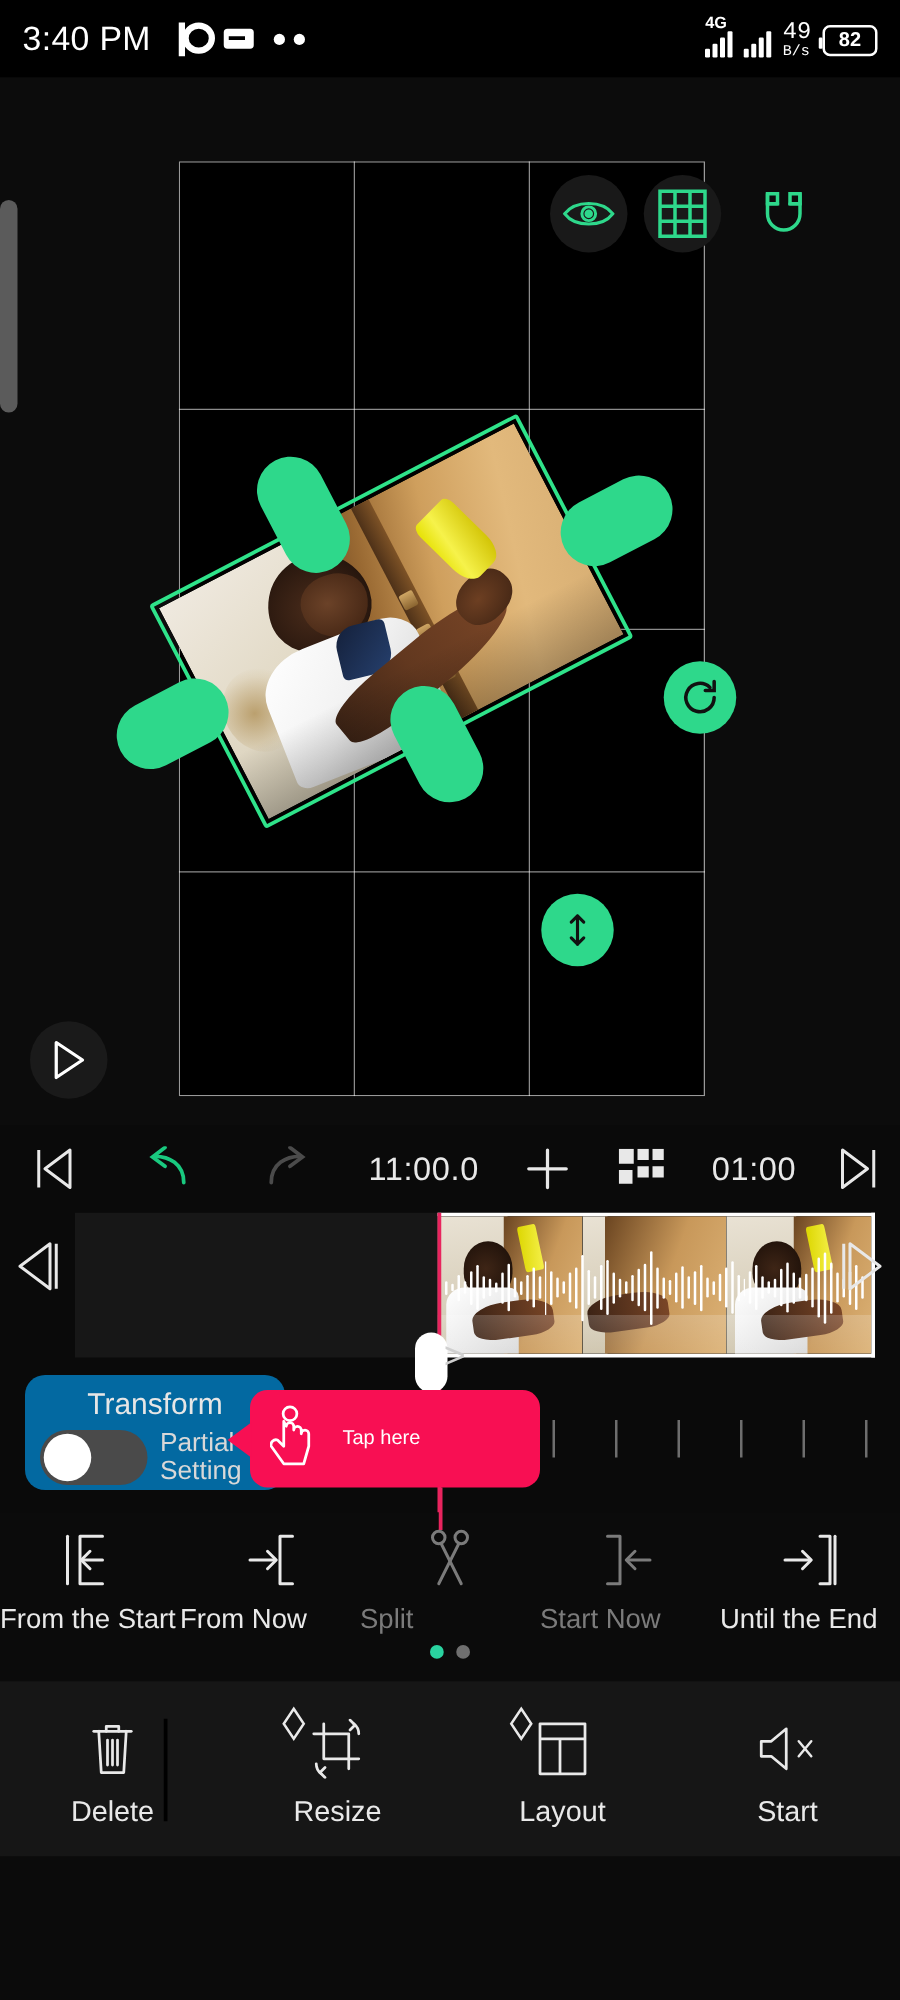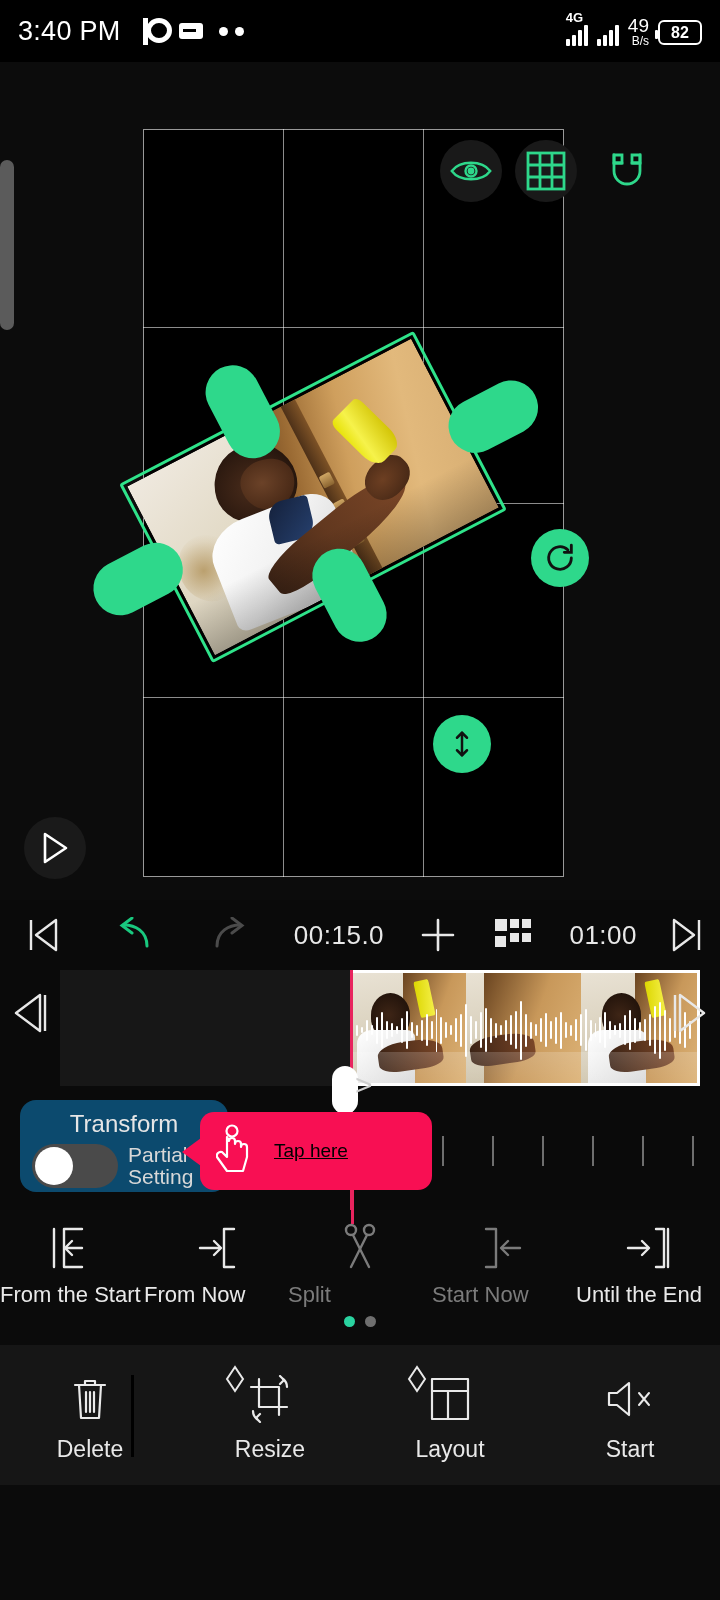--- a/index.html
+++ b/index.html
@@ -43,7 +43,7 @@
   .bars i:nth-child(4){height:21px}
   .sig { position:relative; display:flex; align-items:flex-end; }
   .sig .gen { position:absolute; top:-14px; left:0px; font-size:13px; font-weight:700; }
-  .netspeed { text-align:right; line-height:1.0; margin-bottom:-1px; }
+  .netspeed { text-align:left; line-height:1.0; margin-bottom:-1px;font-family:Liberation Mono, monospace; }
   .netspeed .n { font-size:19px; font-weight:500; display:block; }
   .netspeed .u { font-size:12px; display:block; }
   .batt {

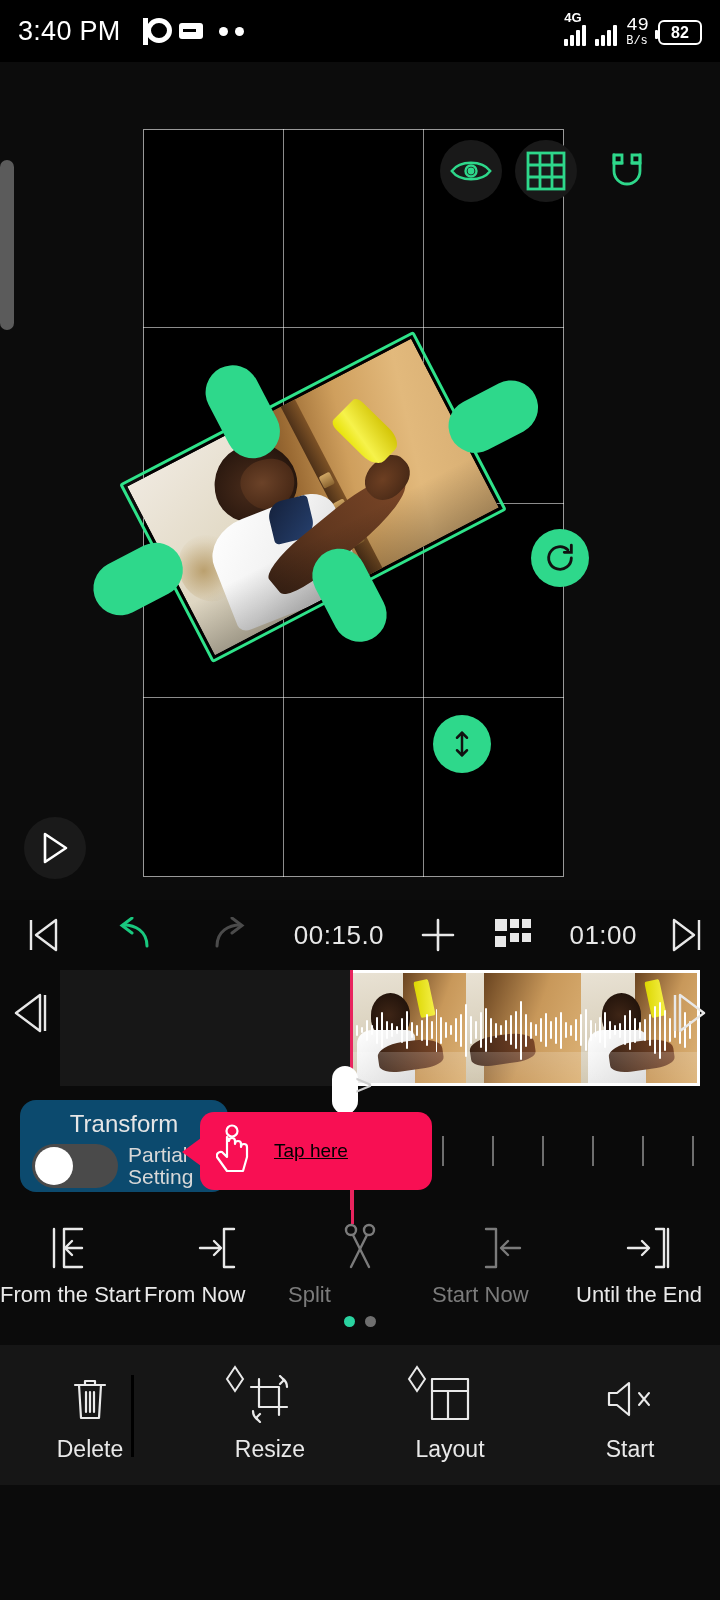--- a/index.html
+++ b/index.html
@@ -390,7 +390,7 @@
           <path d="M23 1 L33 8.5 L23 16"></path>
       </svg>
     </div>
-    <div class="tt tt-time" style="width:128px;">00:15.0</div>
+    <div class="tt tt-time" style="width:128px;">11:00.0</div>
     <div class="tt" style="width:78px;">
       <svg width="38" height="38" viewBox="0 0 38 38" fill="none" stroke="#e8e8e8" stroke-width="2.6" stroke-linecap="round">
         <path d="M19 4v30M4 19h30"></path>

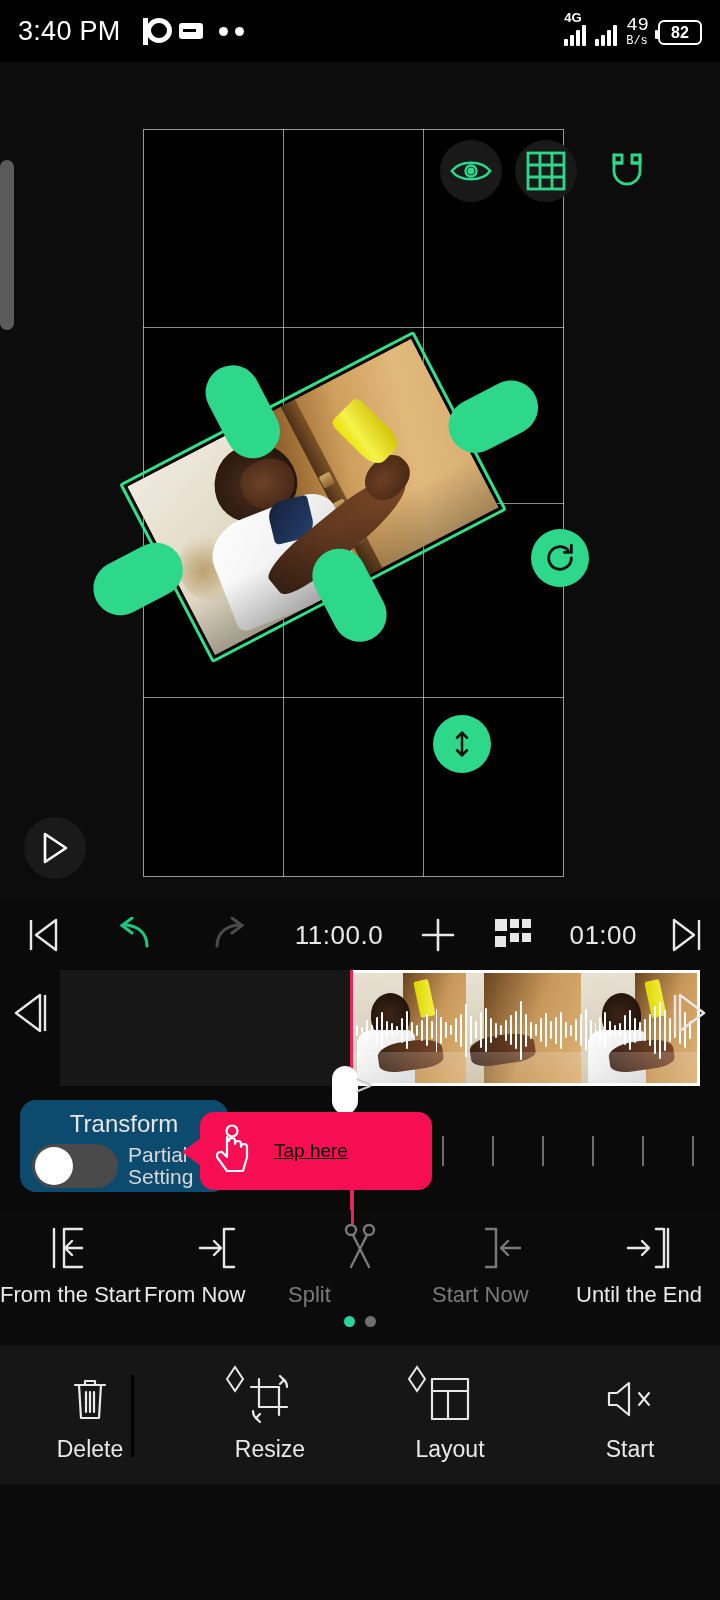--- a/index.html
+++ b/index.html
@@ -196,7 +196,7 @@
   
   .transform-card {
     position:absolute; left:20px; top:1100px; width:208px; height:92px;
-    background:#0c4a6e; border-radius:16px; padding:10px 0 0 0;
+    background:#0369a1; border-radius:16px; padding:10px 0 0 0;
   }
   .transform-title { text-align:center; font-size:24px; color:#e6e6e6; }
   .tf-row { display:flex; align-items:center; margin-top:6px; padding-left:12px; gap:10px; }

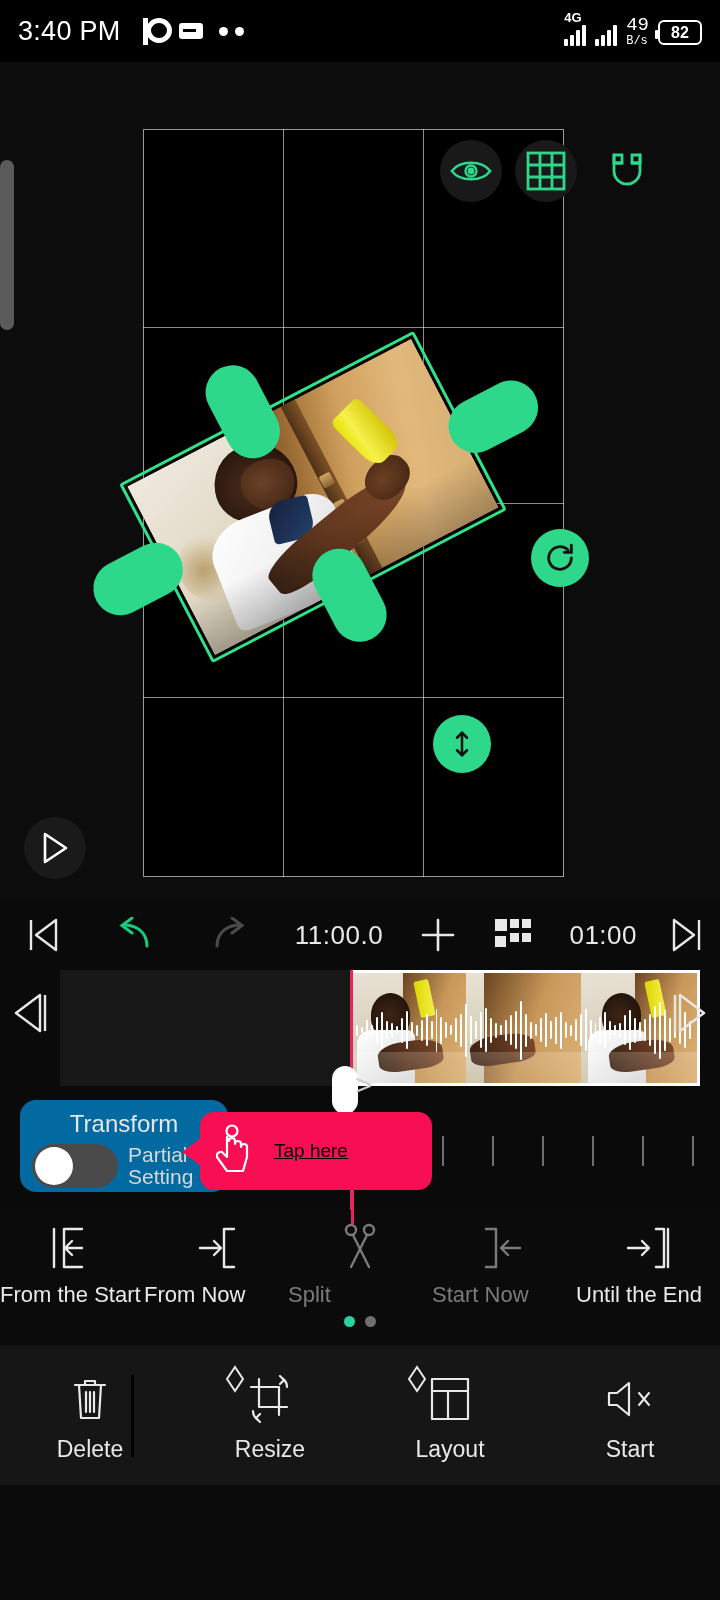--- a/index.html
+++ b/index.html
@@ -214,7 +214,7 @@
     position:absolute; left:-18px; top:26px; width:0; height:0;
     border-top:14px solid transparent; border-bottom:14px solid transparent; border-right:19px solid #f80f53;
   }
-  .tooltip .tip-text { font-size:19px; color:#000000;text-decoration:underline; }
+  .tooltip .tip-text { font-size:16px; color:#ffffff; }
   .tooltip-stem { position:absolute; left:351px; top:1190px; width:3px; height:34px; background:#e8245e; }
 
   

